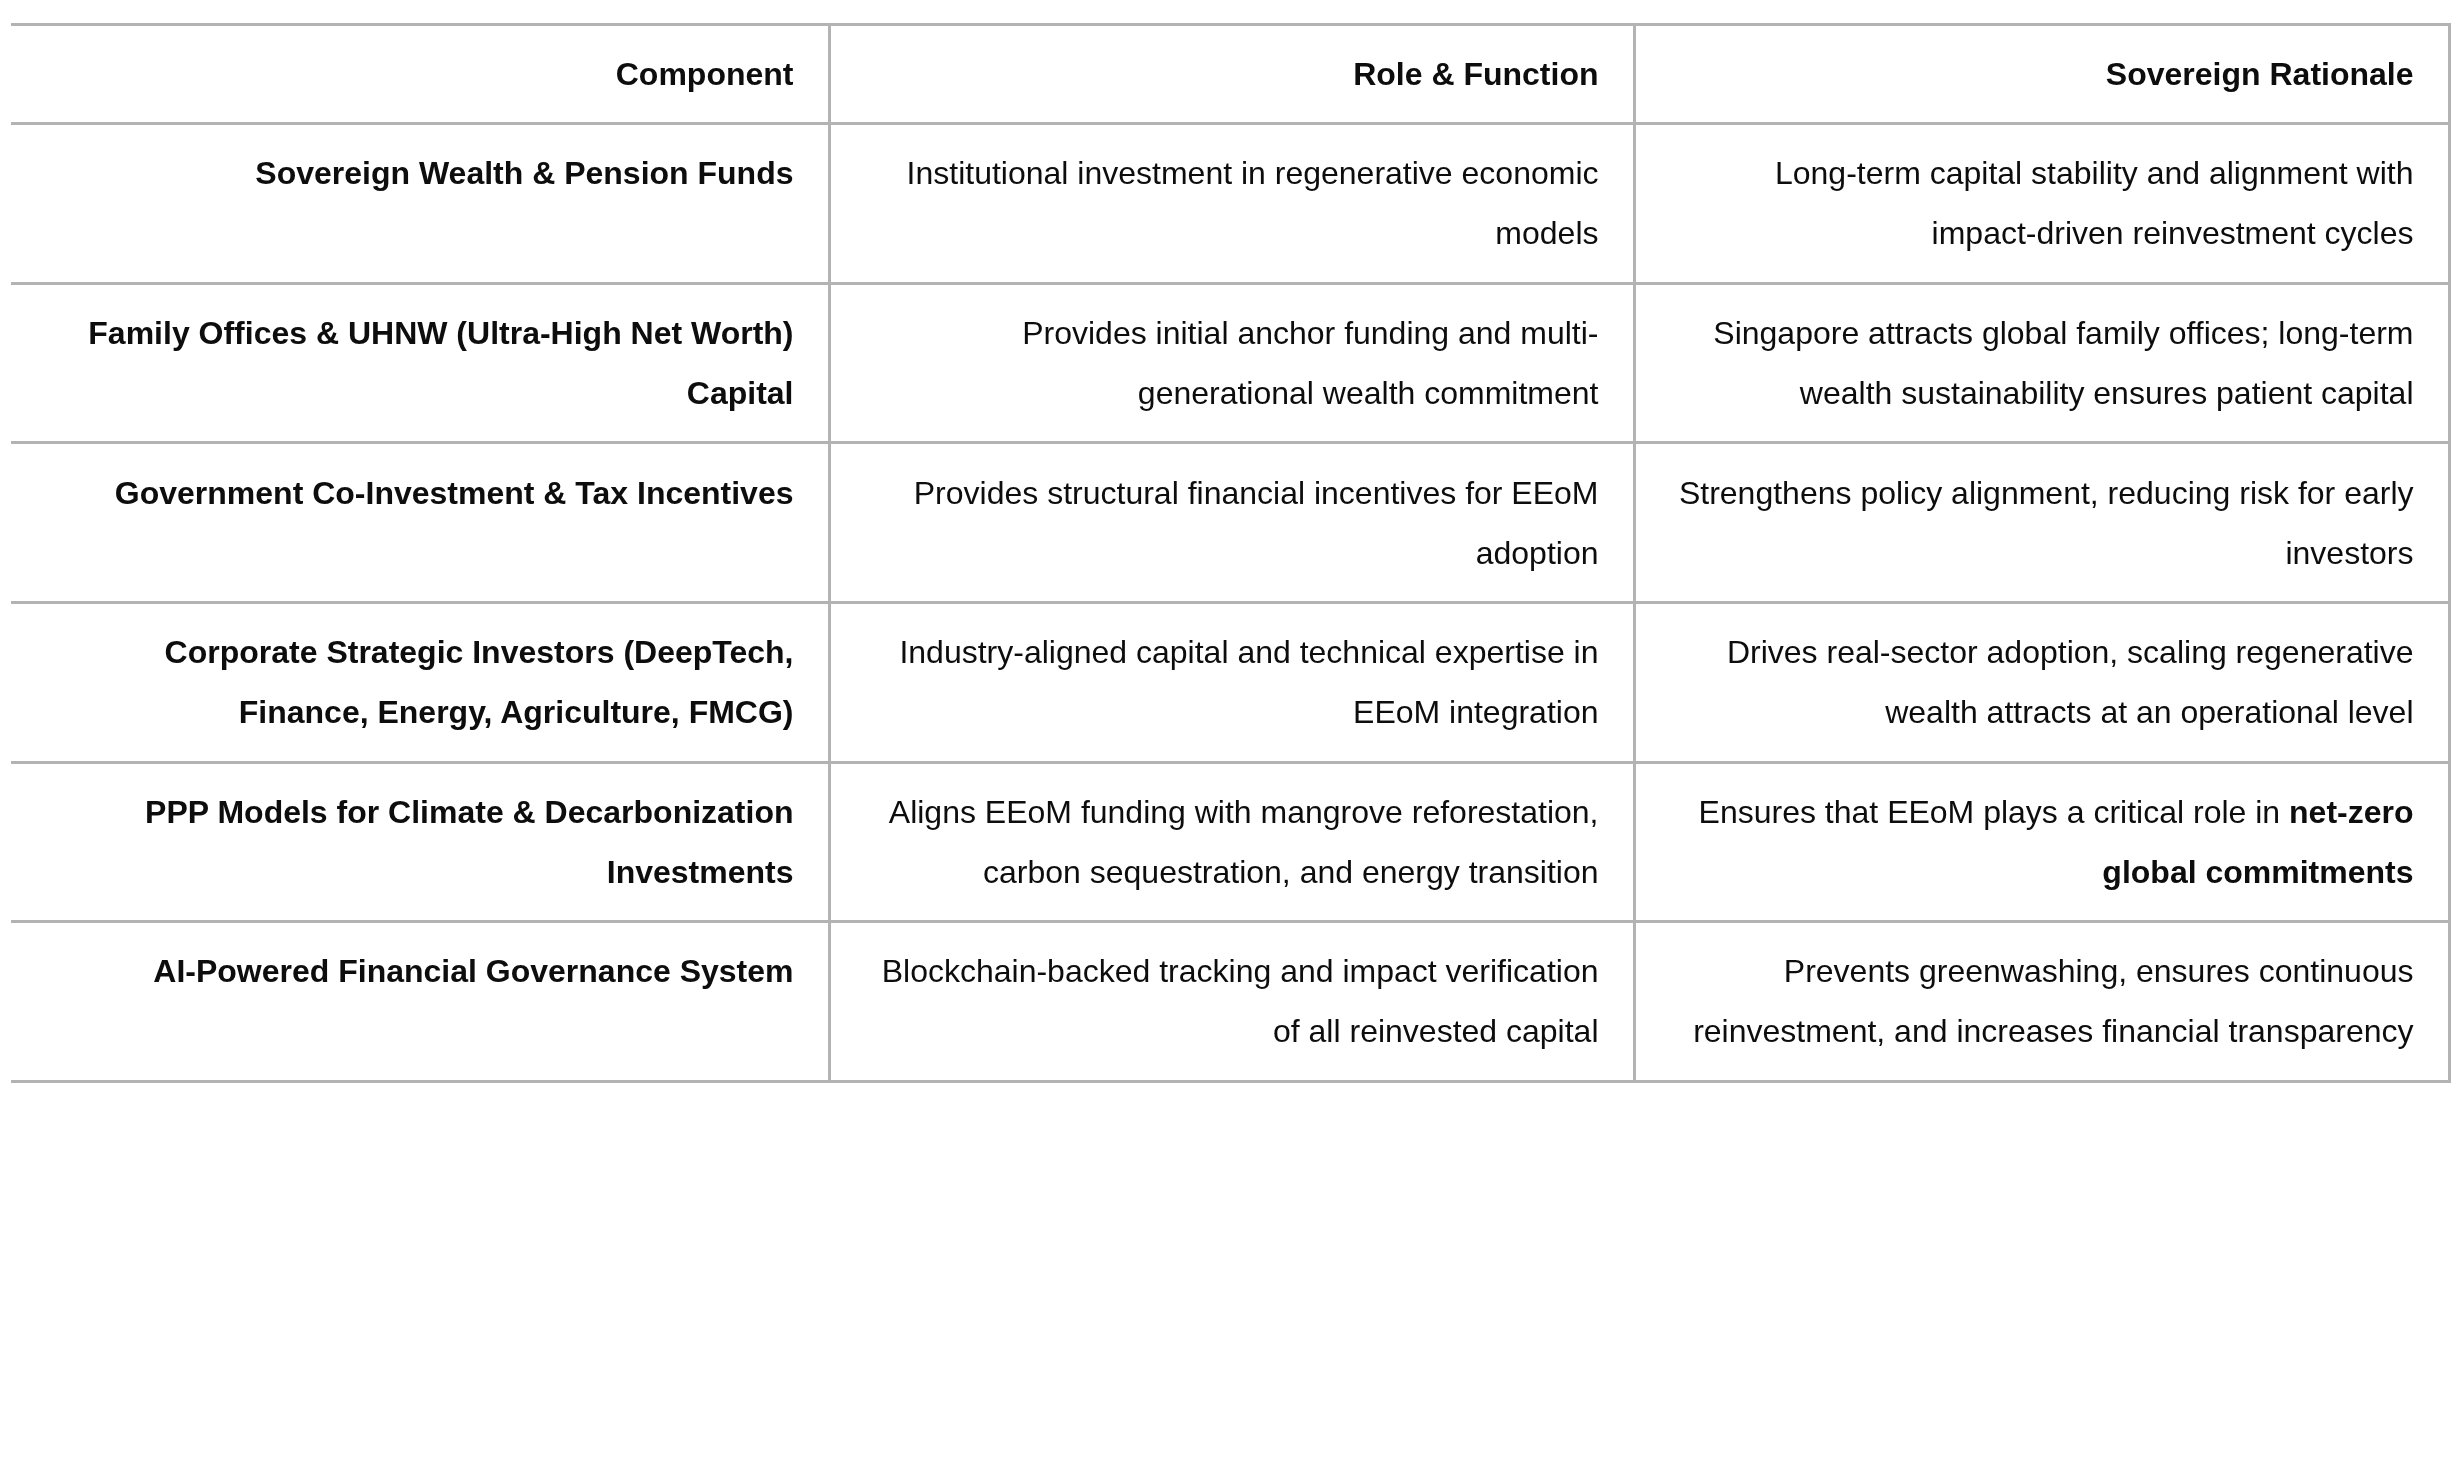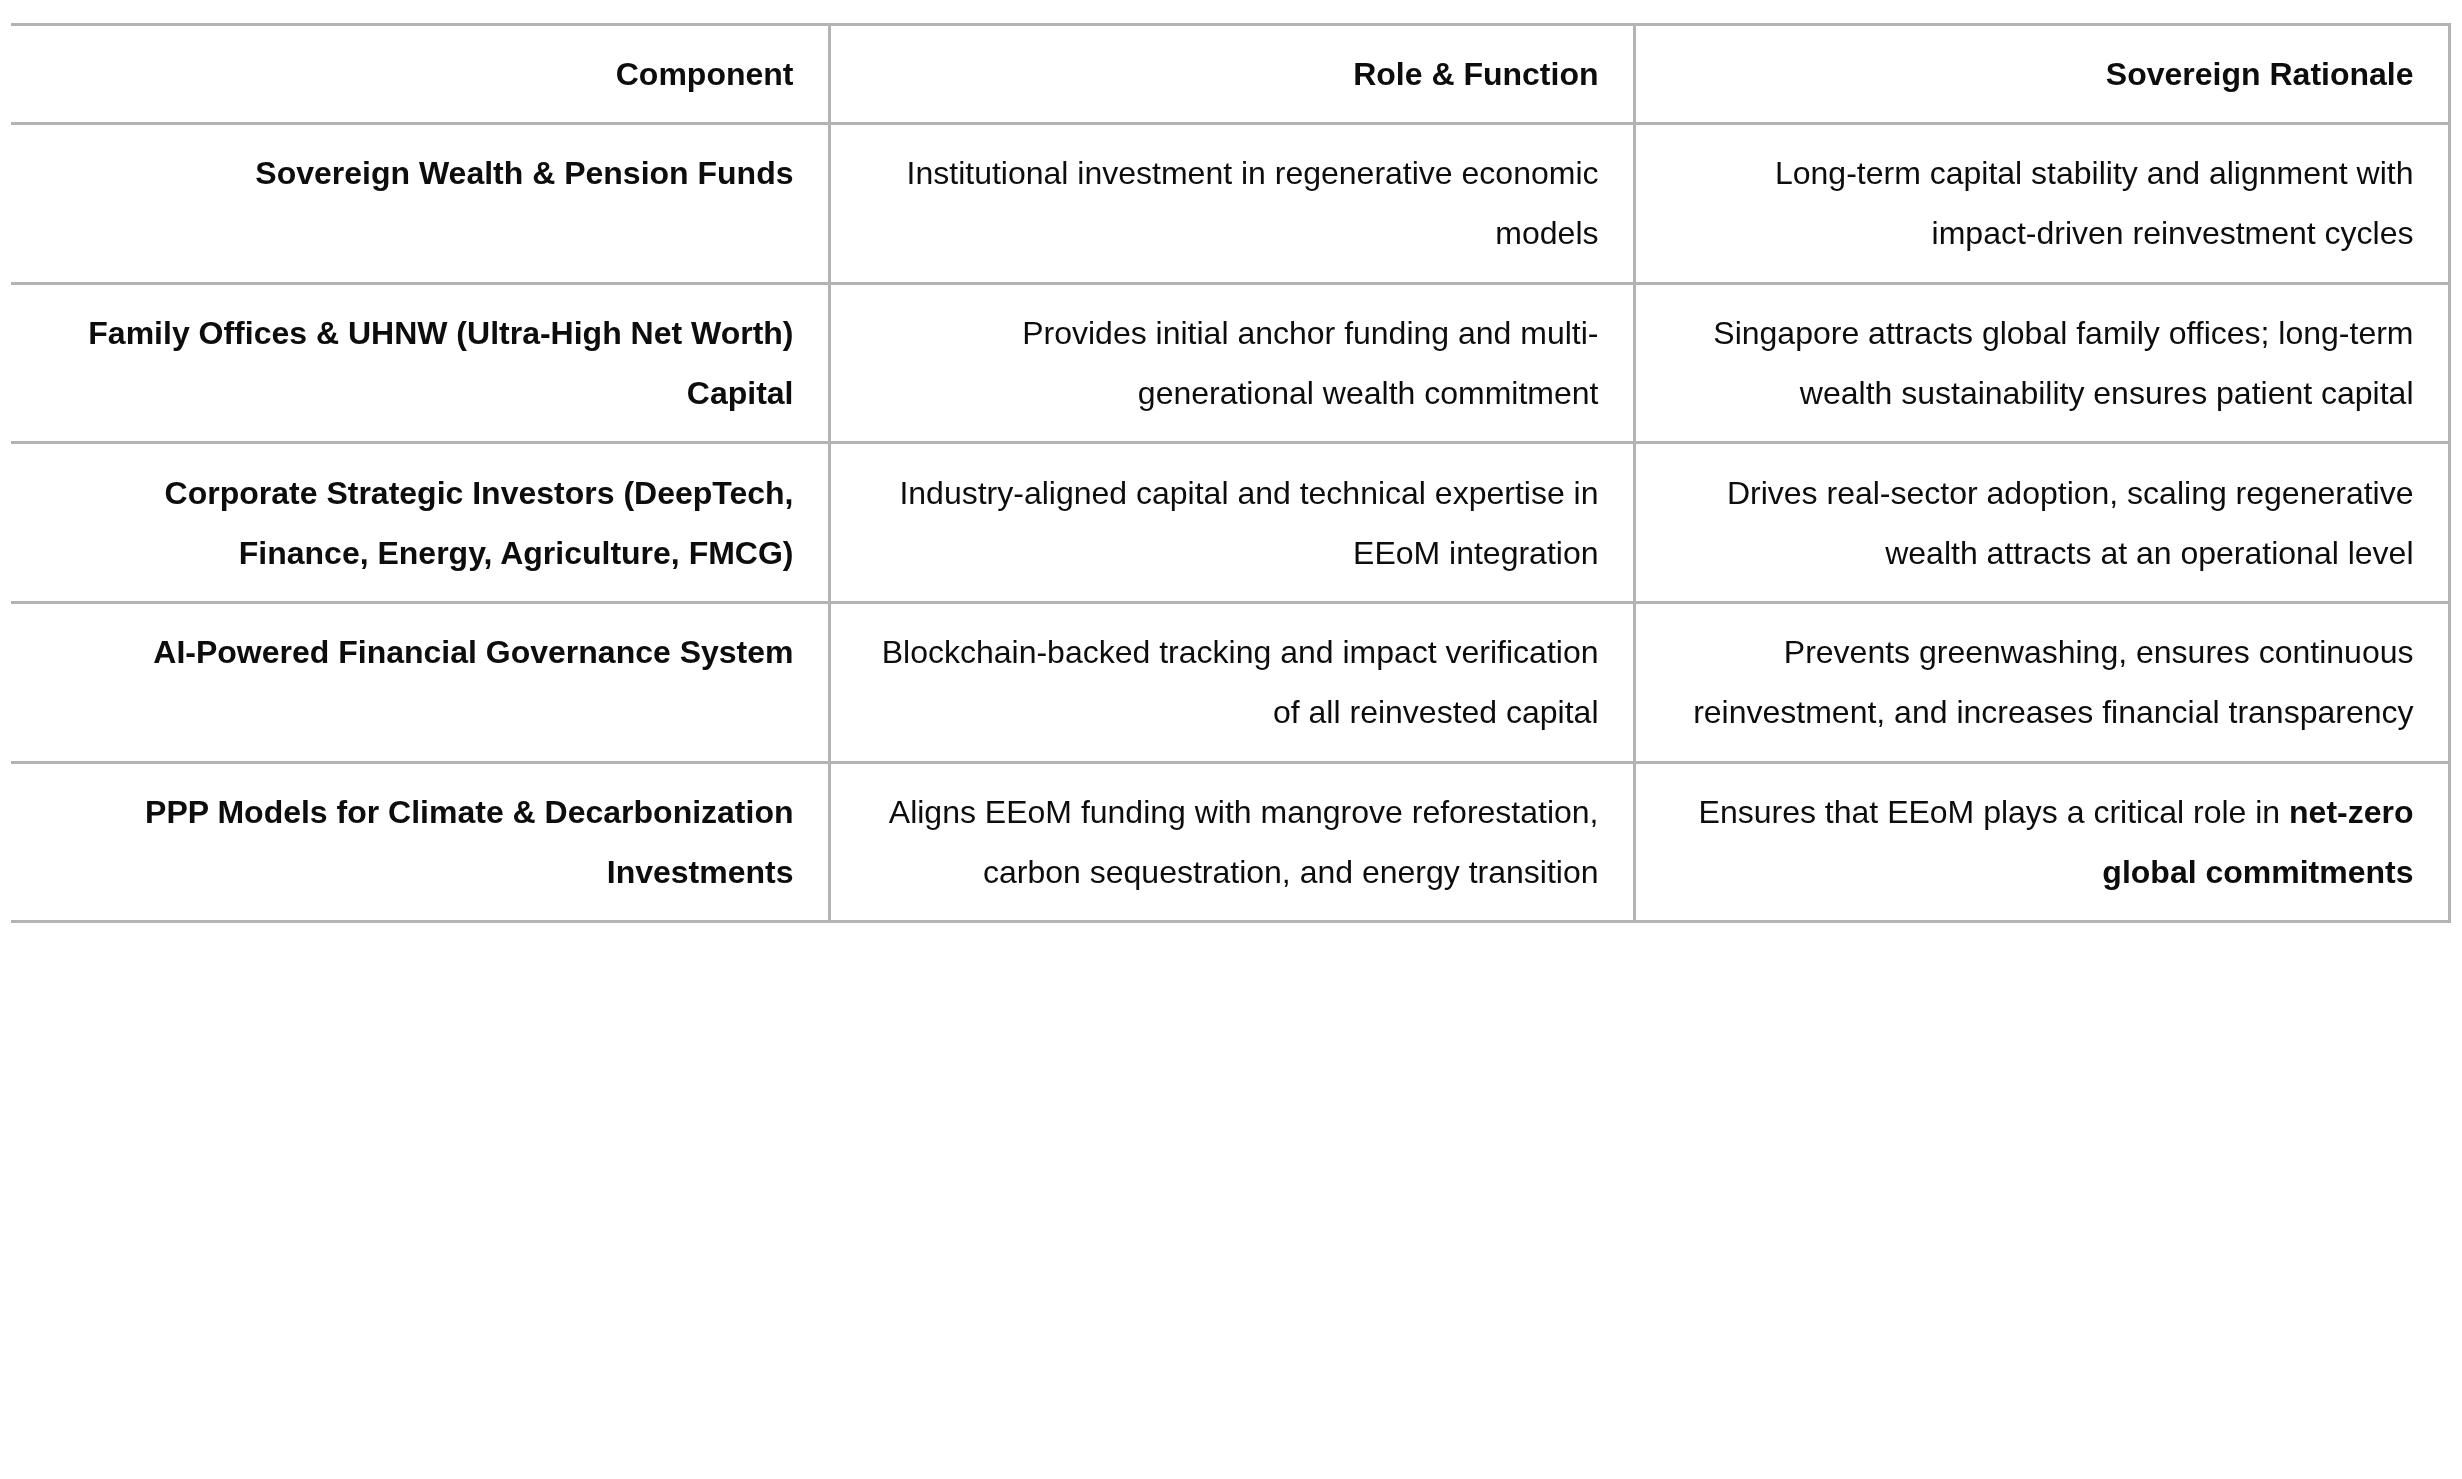--- a/index.html
+++ b/index.html
@@ -77,6 +77,11 @@
           <td>Singapore attracts global family offices; long-term wealth sustainability ensures patient capital</td>
         </tr>
         <tr>
+          <td class="col-component">Government Co-Investment &amp; Tax Incentives</td>
+          <td>Provides structural financial incentives for EEoM adoption</td>
+          <td>Strengthens policy alignment, reducing risk for early investors</td>
+        </tr>
+        <tr>
           <td class="col-component">Corporate Strategic Investors (DeepTech, Finance, Energy, Agriculture, FMCG)</td>
           <td>Industry-aligned capital and technical expertise in EEoM integration</td>
           <td>Drives real-sector adoption, scaling regenerative wealth attracts at an operational level</td>

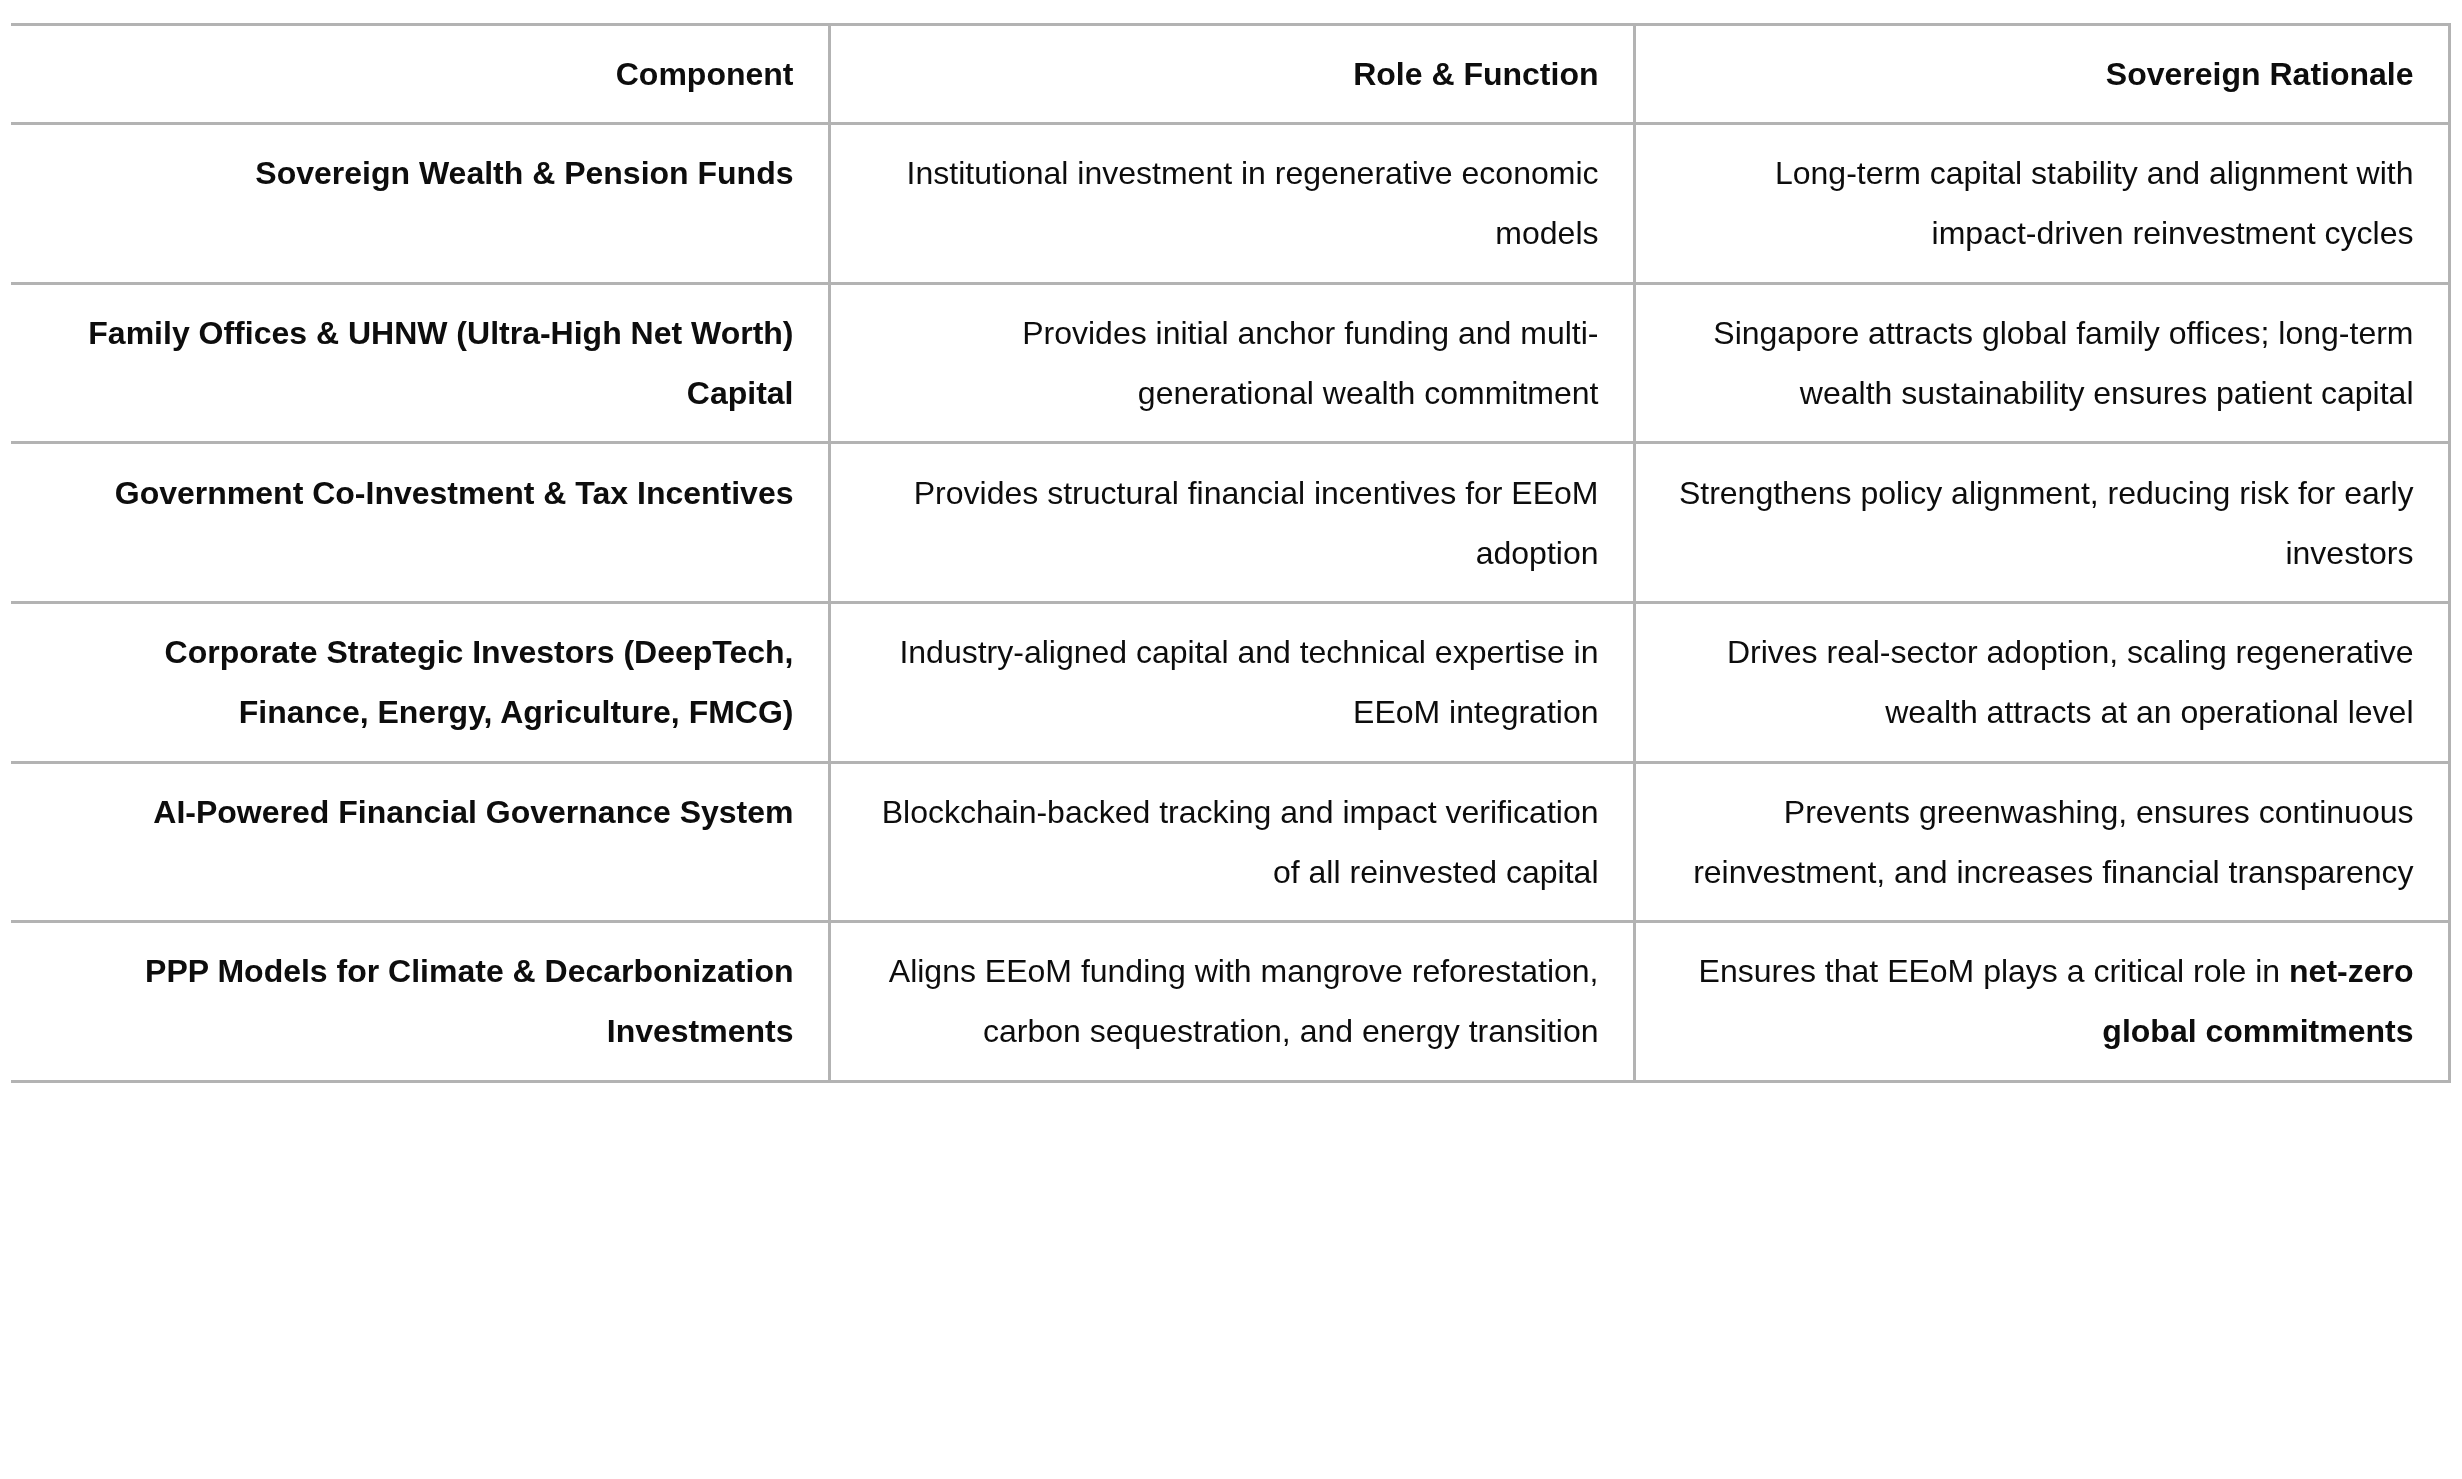--- a/index.html
+++ b/index.html
@@ -87,14 +87,14 @@
           <td>Drives real-sector adoption, scaling regenerative wealth attracts at an operational level</td>
         </tr>
         <tr>
+          <td class="col-component">PPP Models for Climate &amp; Decarbonization Investments</td>
+          <td>Aligns EEoM funding with mangrove reforestation, carbon sequestration, and energy transition</td>
+          <td>Ensures that EEoM plays a critical role in <strong>net-zero global commitments</strong></td>
+        </tr>
+        <tr>
           <td class="col-component">AI-Powered Financial Governance System</td>
           <td>Blockchain-backed tracking and impact verification of all reinvested capital</td>
           <td>Prevents greenwashing, ensures continuous reinvestment, and increases financial transparency</td>
-        </tr>
-        <tr>
-          <td class="col-component">PPP Models for Climate &amp; Decarbonization Investments</td>
-          <td>Aligns EEoM funding with mangrove reforestation, carbon sequestration, and energy transition</td>
-          <td>Ensures that EEoM plays a critical role in <strong>net-zero global commitments</strong></td>
         </tr>
       </tbody>
   </table>

